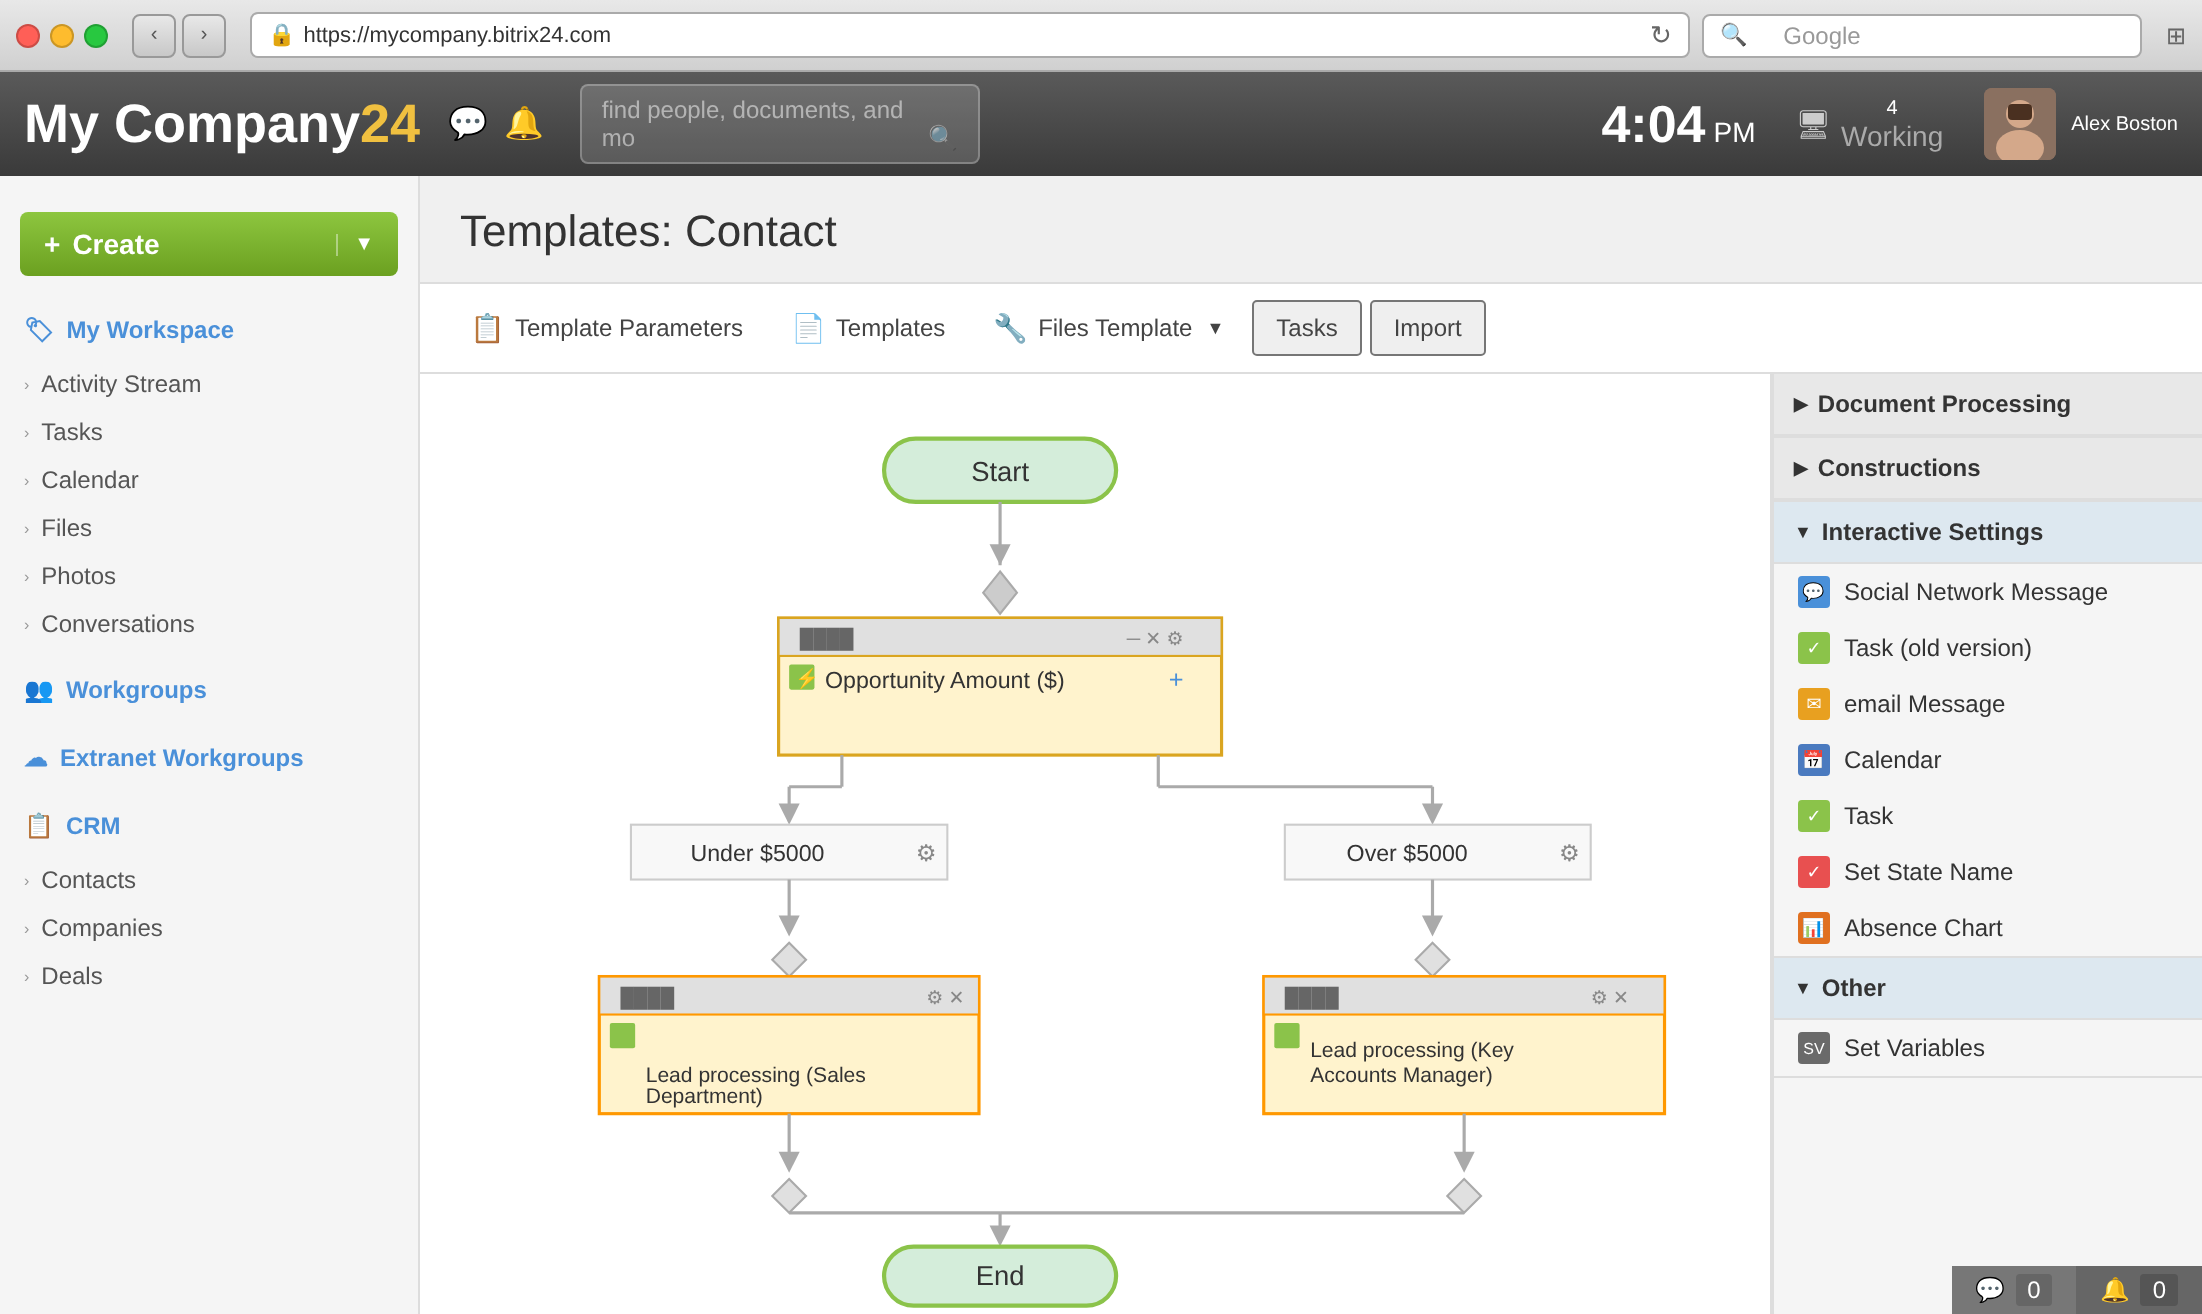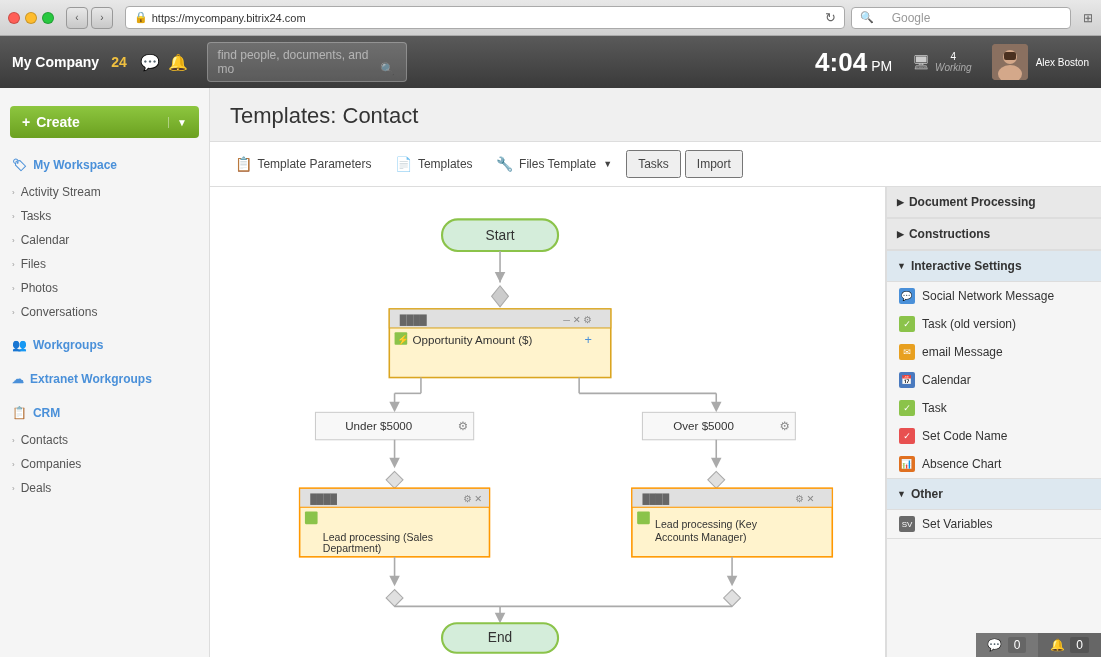--- a/index.html
+++ b/index.html
@@ -20,7 +20,7 @@
 
     
     .app-header { background: linear-gradient(180deg, #5a5a5a, #3a3a3a); height: 52px; display: flex; align-items: center; padding: 0 12px; gap: 10px; }
-    .app-logo { font-size: 14px; font-weight: bold; color: white; display: flex; align-items: center; gap: 12px; }
+    .app-logo { font-size: 27px; font-weight: bold; color: white; display: flex; align-items: center; gap: 0; }
     .app-logo .logo-number { color: #f0c040; }
     .header-icons { display: flex; gap: 8px; align-items: center; margin-left: 4px; }
     .header-icon { color: #ccc; font-size: 16px; cursor: pointer; }

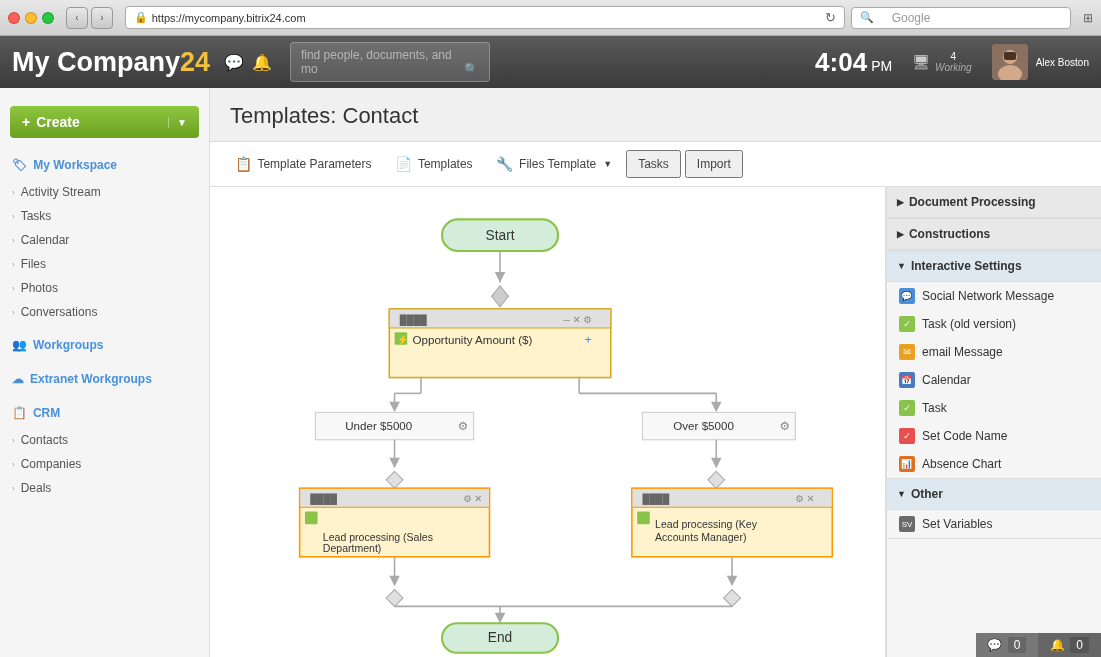--- a/index.html
+++ b/index.html
@@ -110,7 +110,7 @@
     <div style="font-size:14px;color:#ccc;">🖥</div>
     <div style="display:flex;flex-direction:column;align-items:center;">
       <span style="color:white;font-size:10px;">4</span>
-      <span style="color:#aaa;font-size:10px;font-style:italic;">Working</span>
+      <span style="color:#aaa;font-size:14px;">Working</span>
     </div>
   </div>
   <div class="header-user">

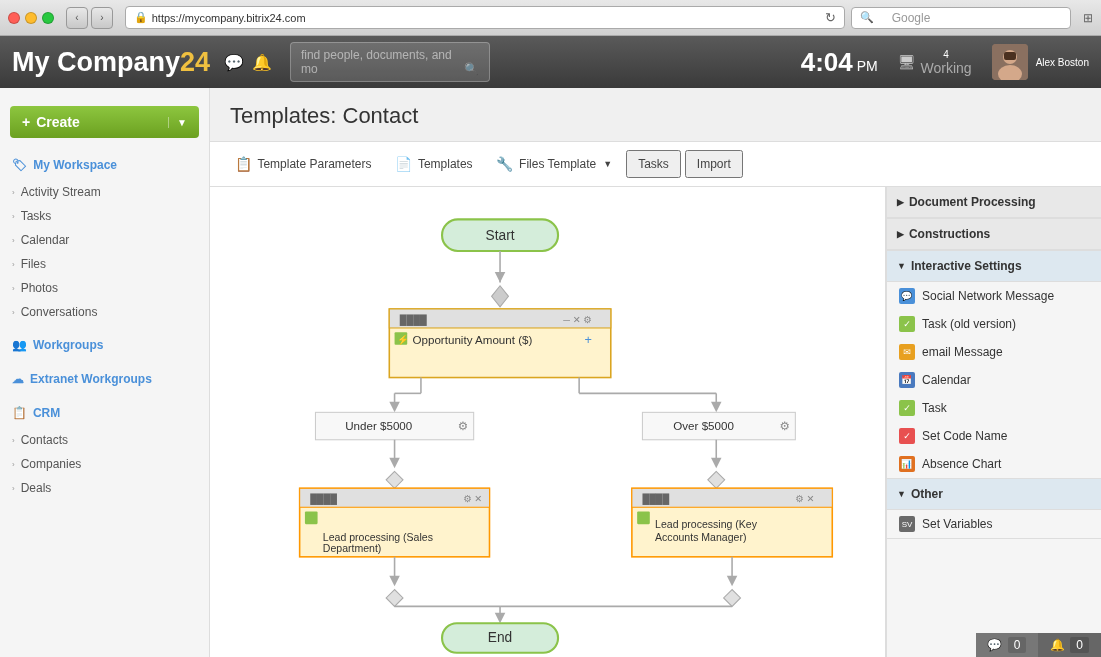--- a/index.html
+++ b/index.html
@@ -354,7 +354,7 @@
           </div>
           <div class="panel-item">
             <div class="panel-item-icon" style="background:#e85050;border-radius:2px;color:white;font-size:9px;width:16px;height:16px;display:flex;align-items:center;justify-content:center;">✓</div>
-            <span>Set Code Name</span>
+            <span>Set State Name</span>
           </div>
           <div class="panel-item">
             <div class="panel-item-icon" style="background:#e07020;border-radius:2px;color:white;font-size:9px;width:16px;height:16px;display:flex;align-items:center;justify-content:center;">📊</div>

